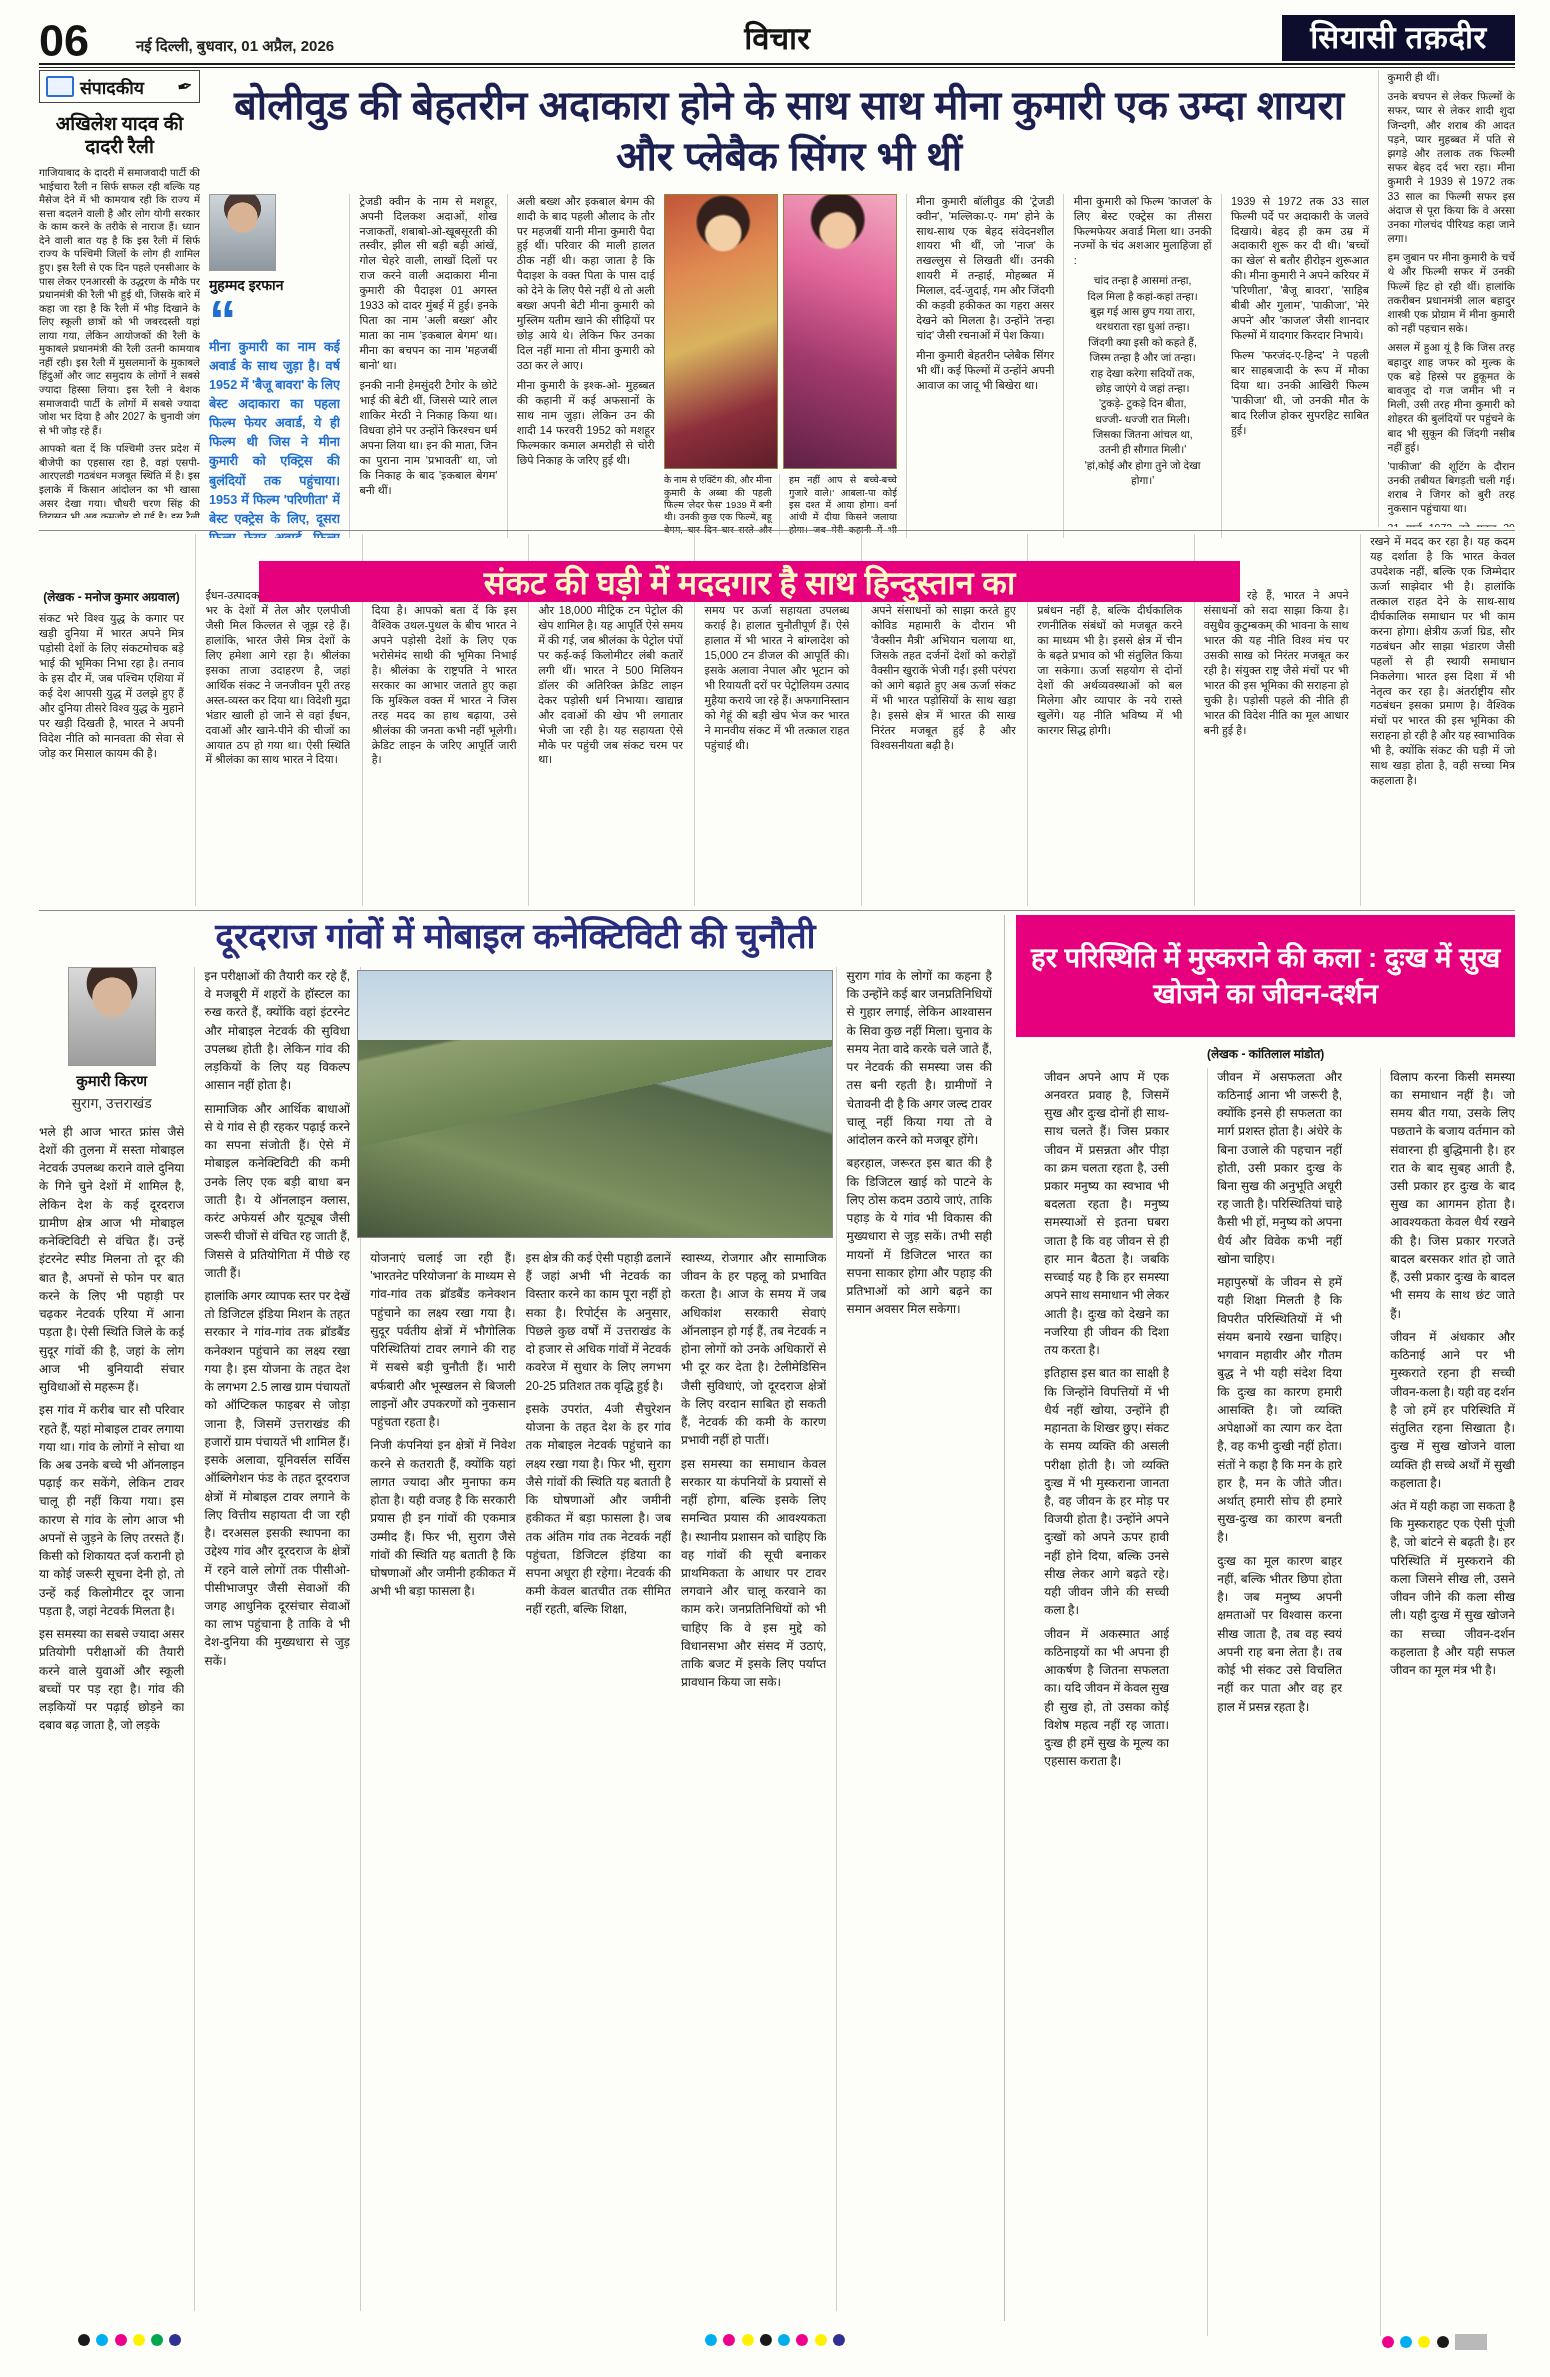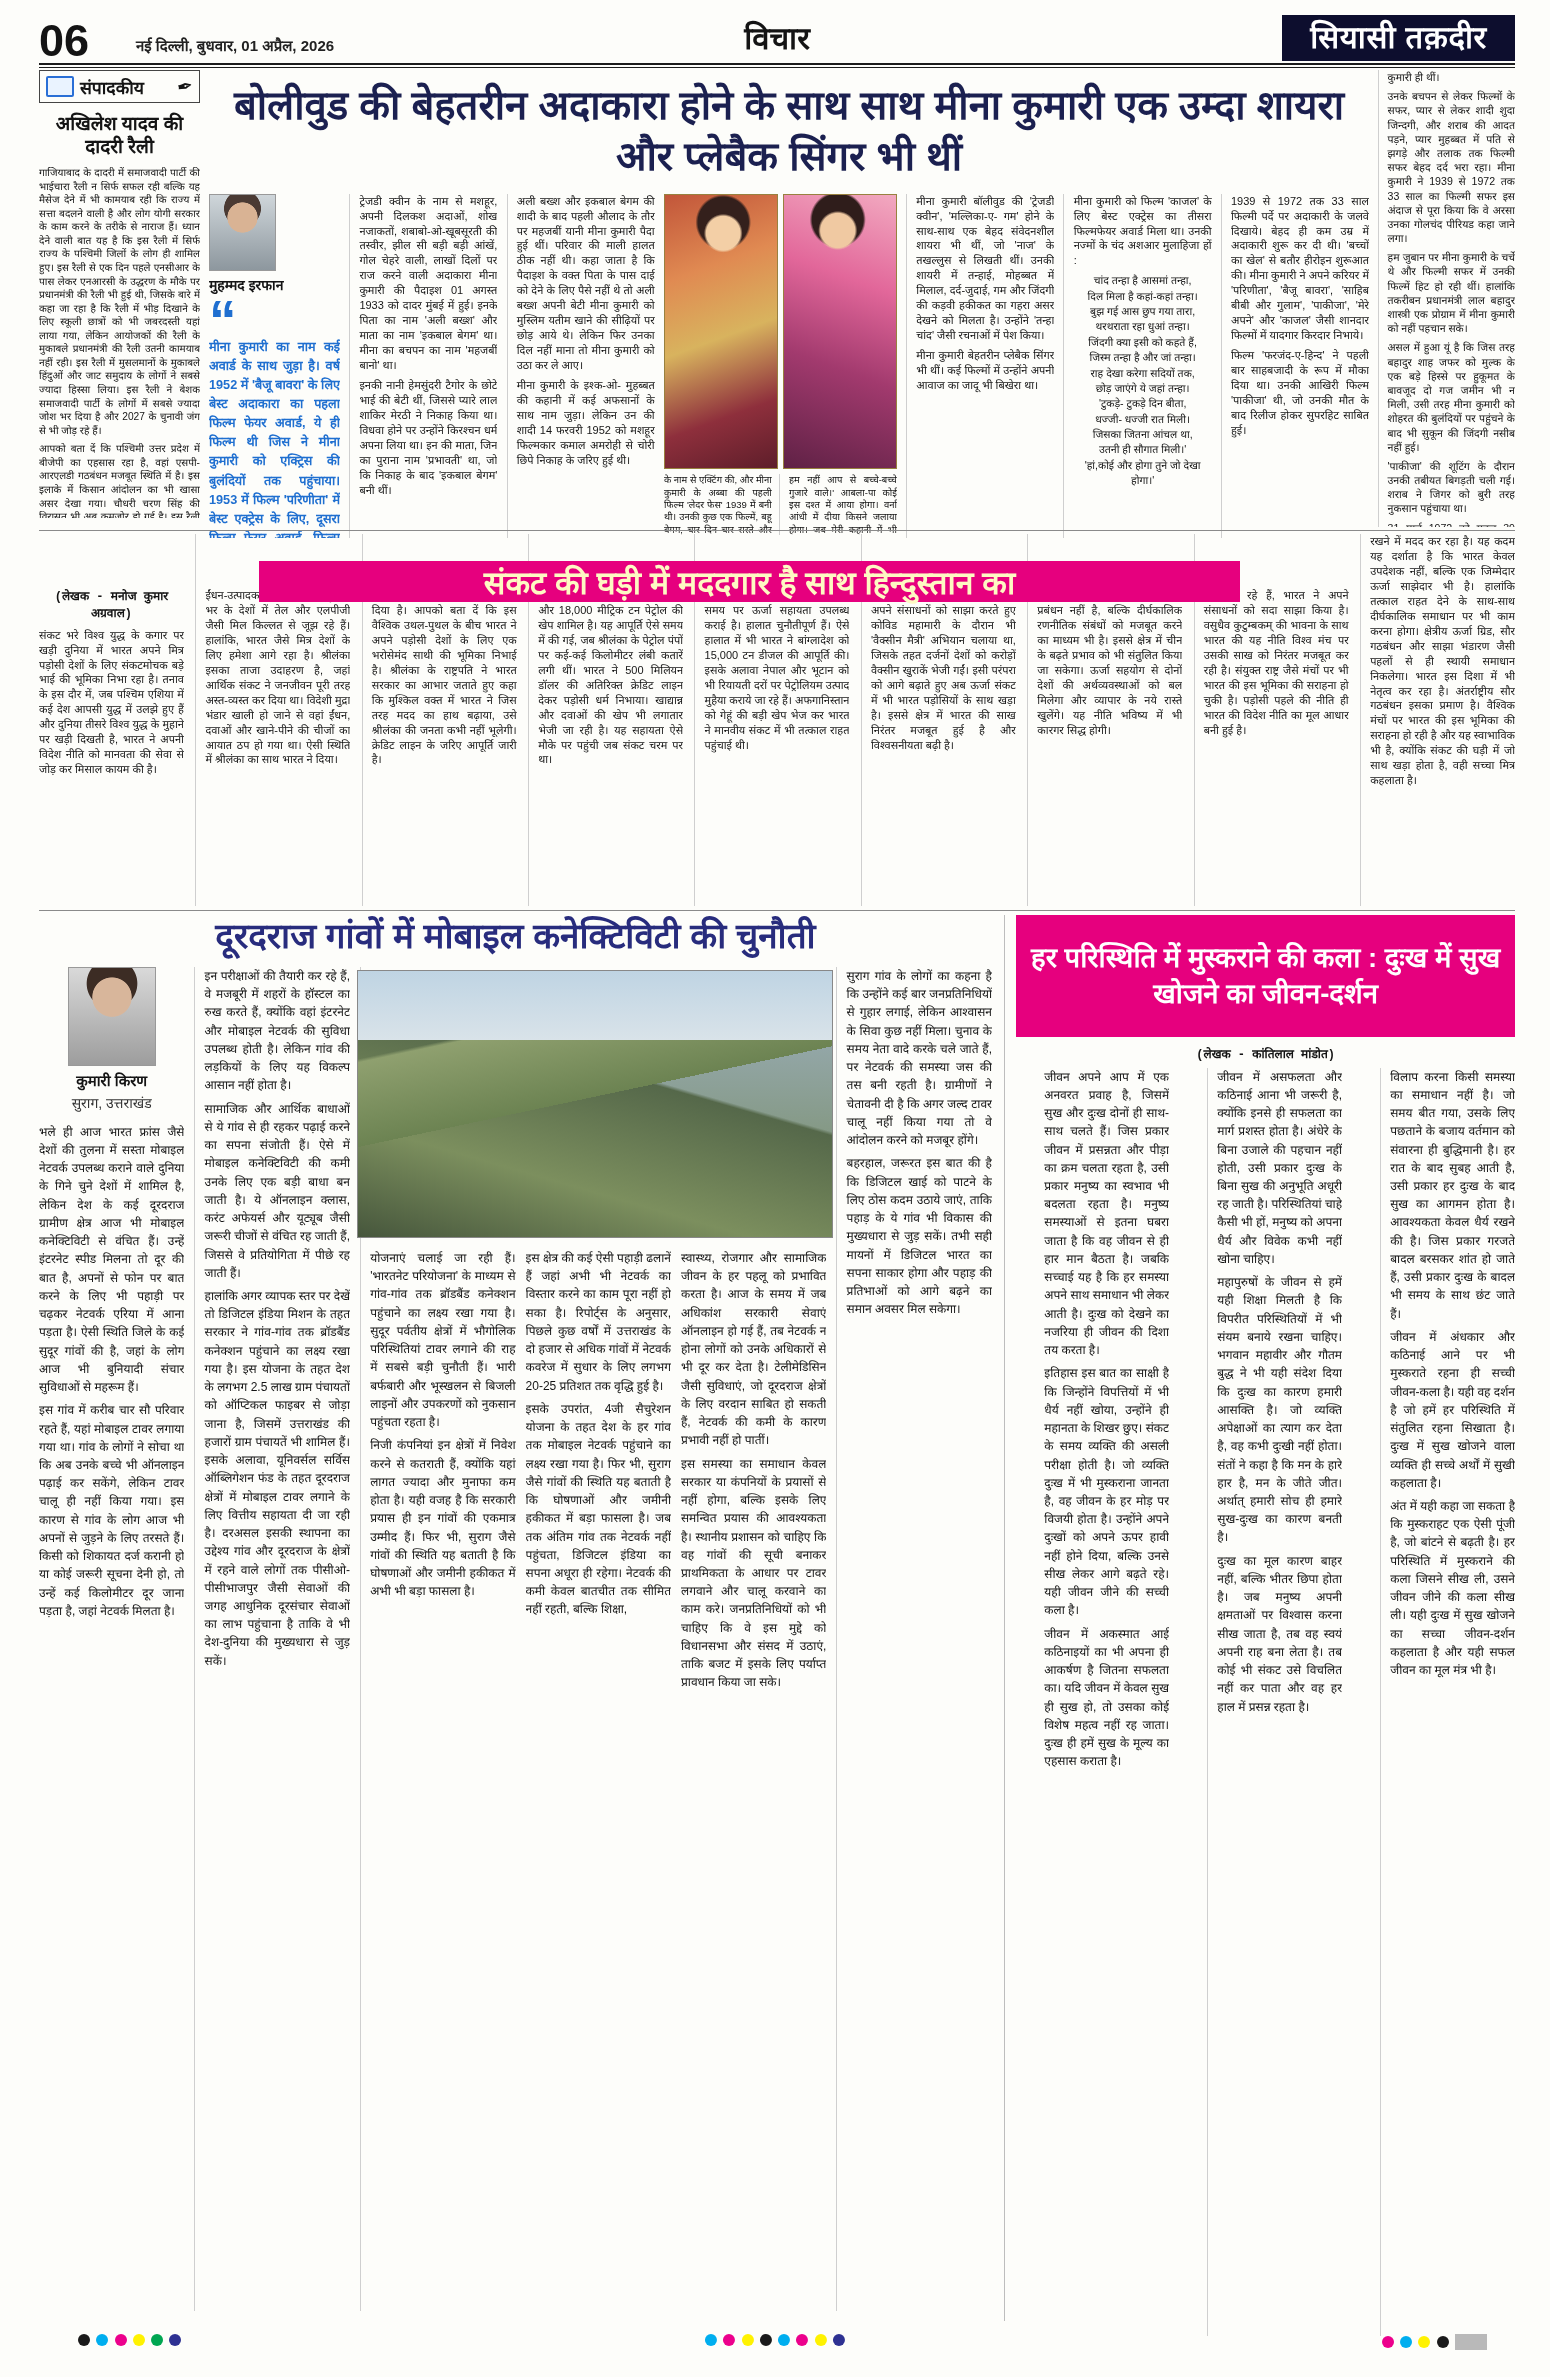--- a/index.html
+++ b/index.html
@@ -68,7 +68,7 @@
   .mid-cols{display:flex;gap:11.3px;height:100%;}
   .mid-col{flex:1;font-size:11px;line-height:1.36;overflow:hidden;padding-top:54px;}
   .mid-col.tall{padding-top:0;}
-  .byline{font-size:12px;font-weight:800;text-align:center;margin:1.4px 0 5.6px;font-family:Liberation Mono, monospace;}
+  .byline{font-size:12px;font-weight:800;text-align:center;margin:1.4px 0 5.6px;}
 
   
   .mobile{position:absolute;top:915px;left:39px;width:953px;height:1406px;}

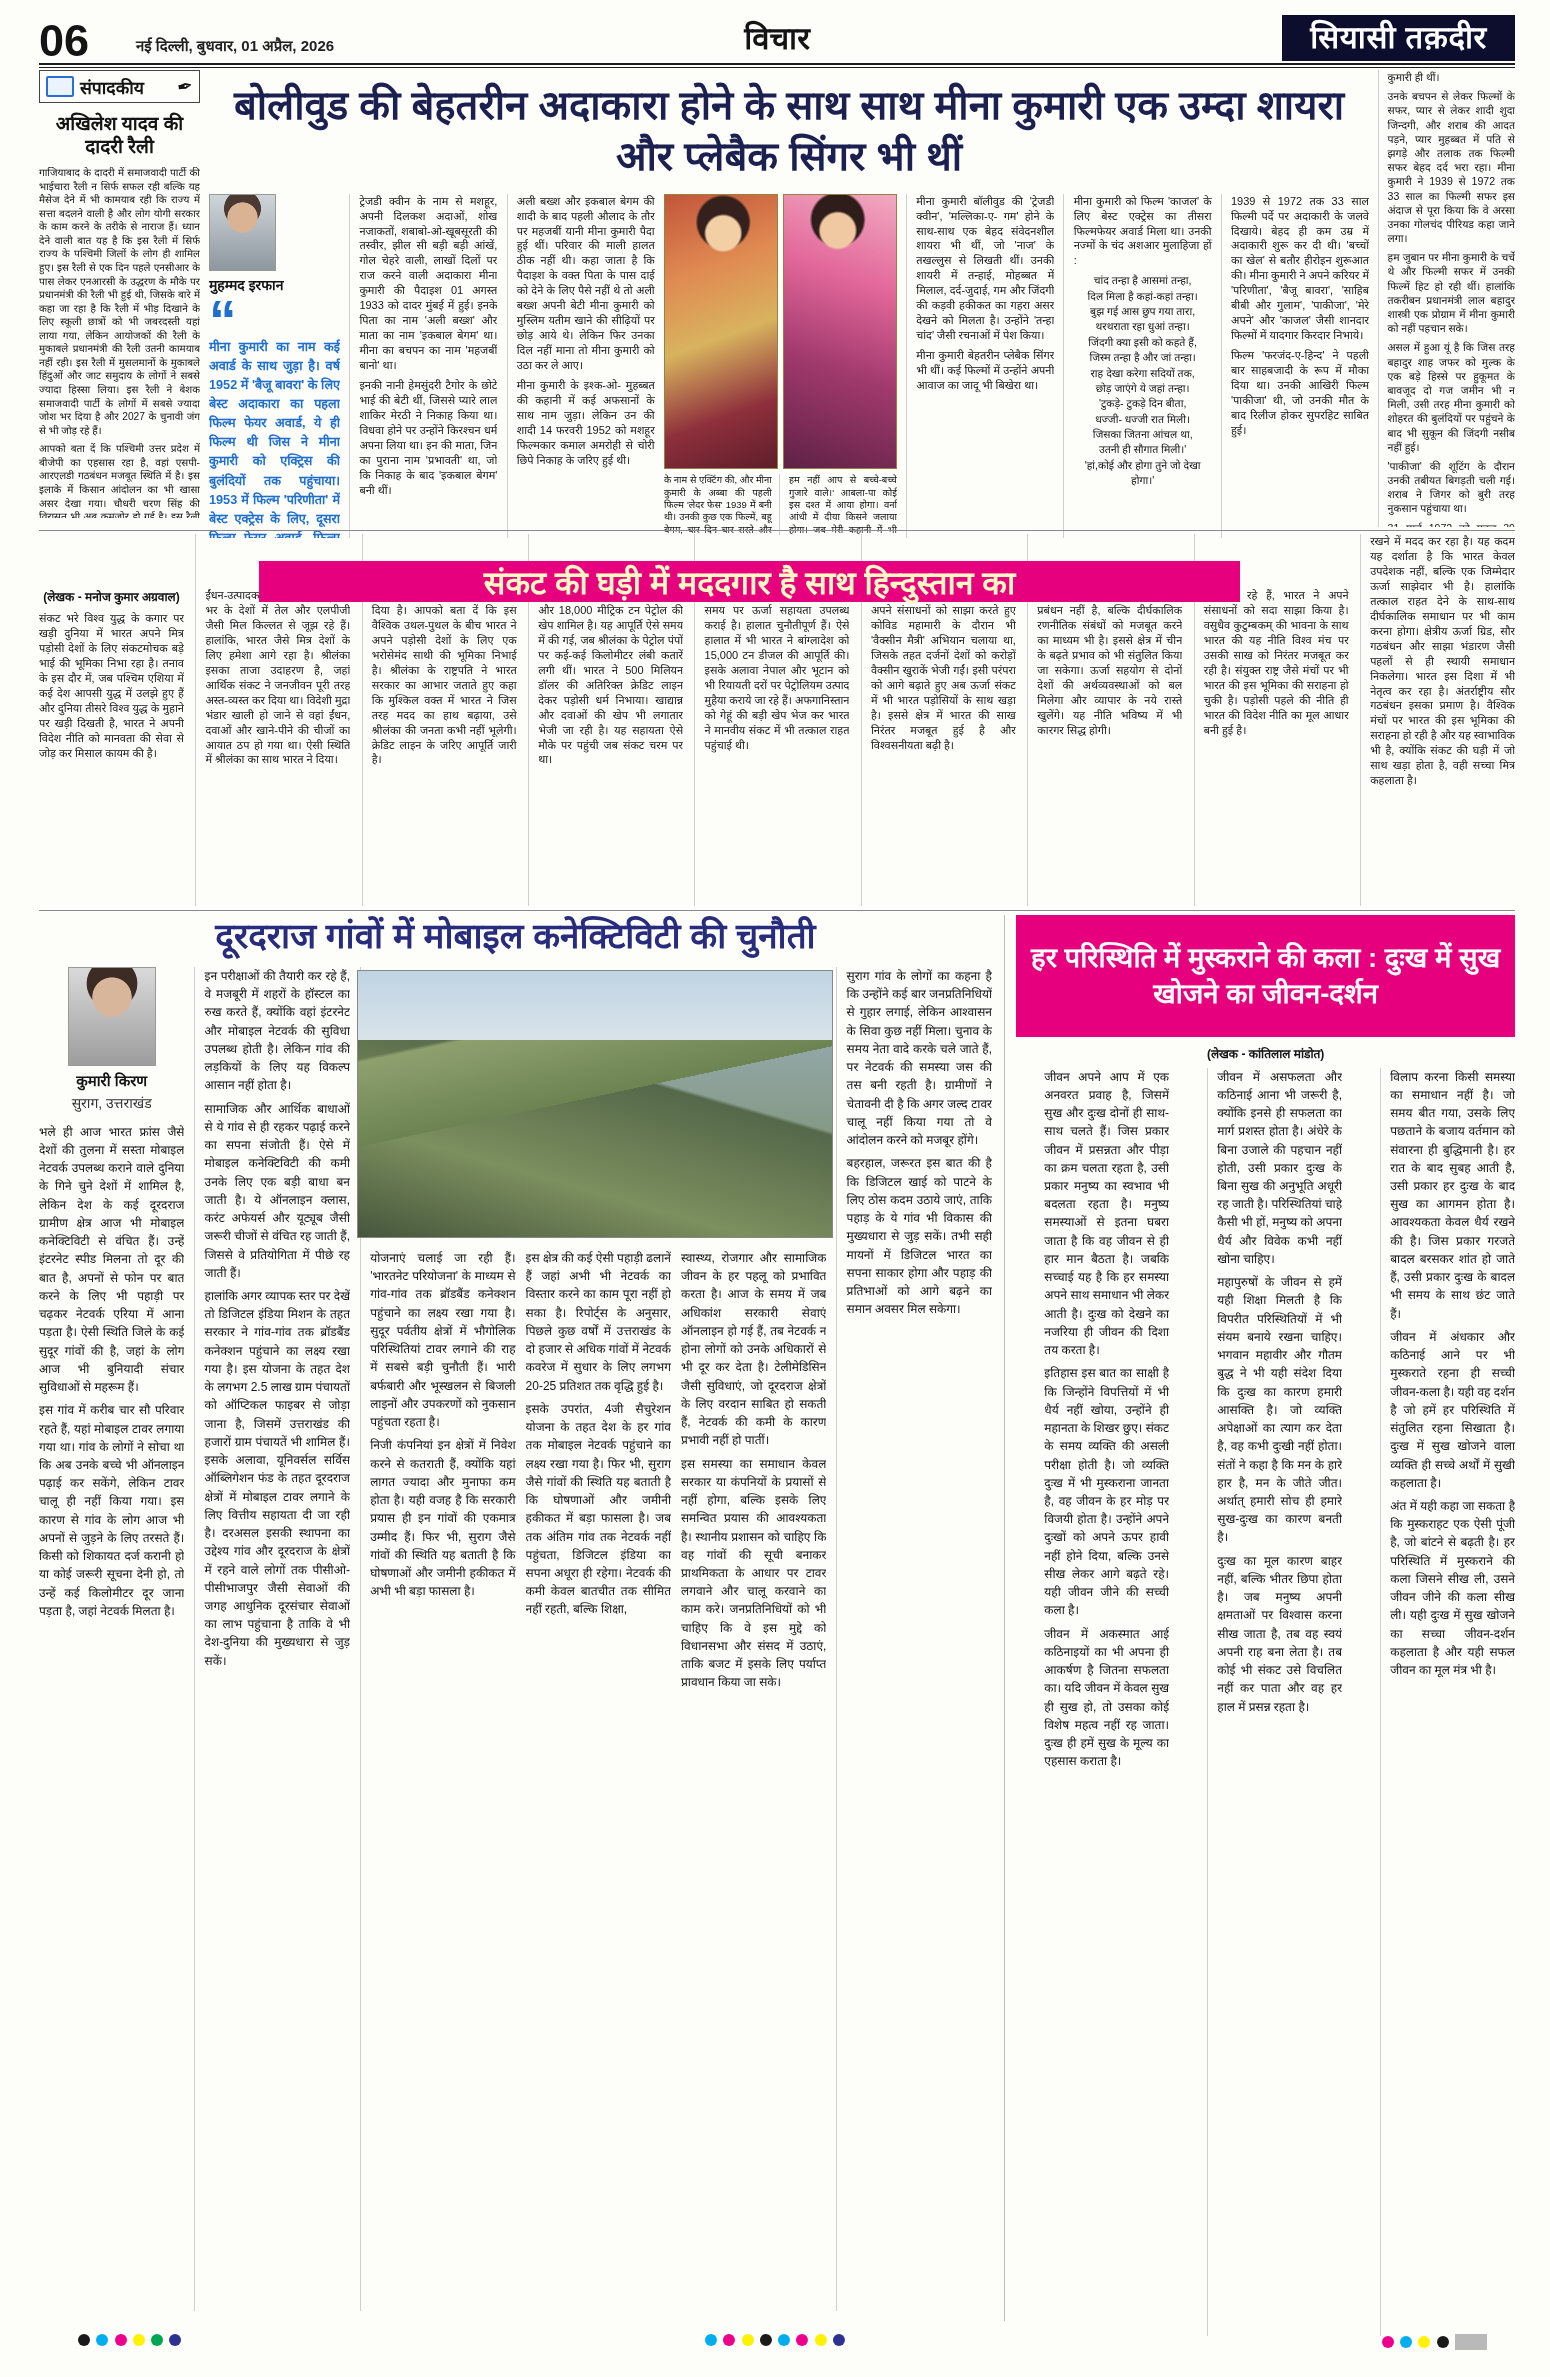--- a/index.html
+++ b/index.html
@@ -257,6 +257,7 @@
         <div>
             <p class="para">भले ही आज भारत फ्रांस जैसे देशों की तुलना में सस्ता मोबाइल नेटवर्क उपलब्ध कराने वाले दुनिया के गिने चुने देशों में शामिल है, लेकिन देश के कई दूरदराज ग्रामीण क्षेत्र आज भी मोबाइल कनेक्टिविटी से वंचित हैं। उन्हें इंटरनेट स्पीड मिलना तो दूर की बात है, अपनों से फोन पर बात करने के लिए भी पहाड़ी पर चढ़कर नेटवर्क एरिया में आना पड़ता है। ऐसी स्थिति जिले के कई सुदूर गांवों की है, जहां के लोग आज भी बुनियादी संचार सुविधाओं से महरूम हैं।</p>
             <p class="para">इस गांव में करीब चार सौ परिवार रहते हैं, यहां मोबाइल टावर लगाया गया था। गांव के लोगों ने सोचा था कि अब उनके बच्चे भी ऑनलाइन पढ़ाई कर सकेंगे, लेकिन टावर चालू ही नहीं किया गया। इस कारण से गांव के लोग आज भी अपनों से जुड़ने के लिए तरसते हैं। किसी को शिकायत दर्ज करानी हो या कोई जरूरी सूचना देनी हो, तो उन्हें कई किलोमीटर दूर जाना पड़ता है, जहां नेटवर्क मिलता है।</p>
+            <p class="para">इस समस्या का सबसे ज्यादा असर प्रतियोगी परीक्षाओं की तैयारी करने वाले युवाओं और स्कूली बच्चों पर पड़ रहा है। गांव की लड़कियों पर पढ़ाई छोड़ने का दबाव बढ़ जाता है, जो लड़के</p>
           </div>
       </div>
       <div class="mobile-col vr">

